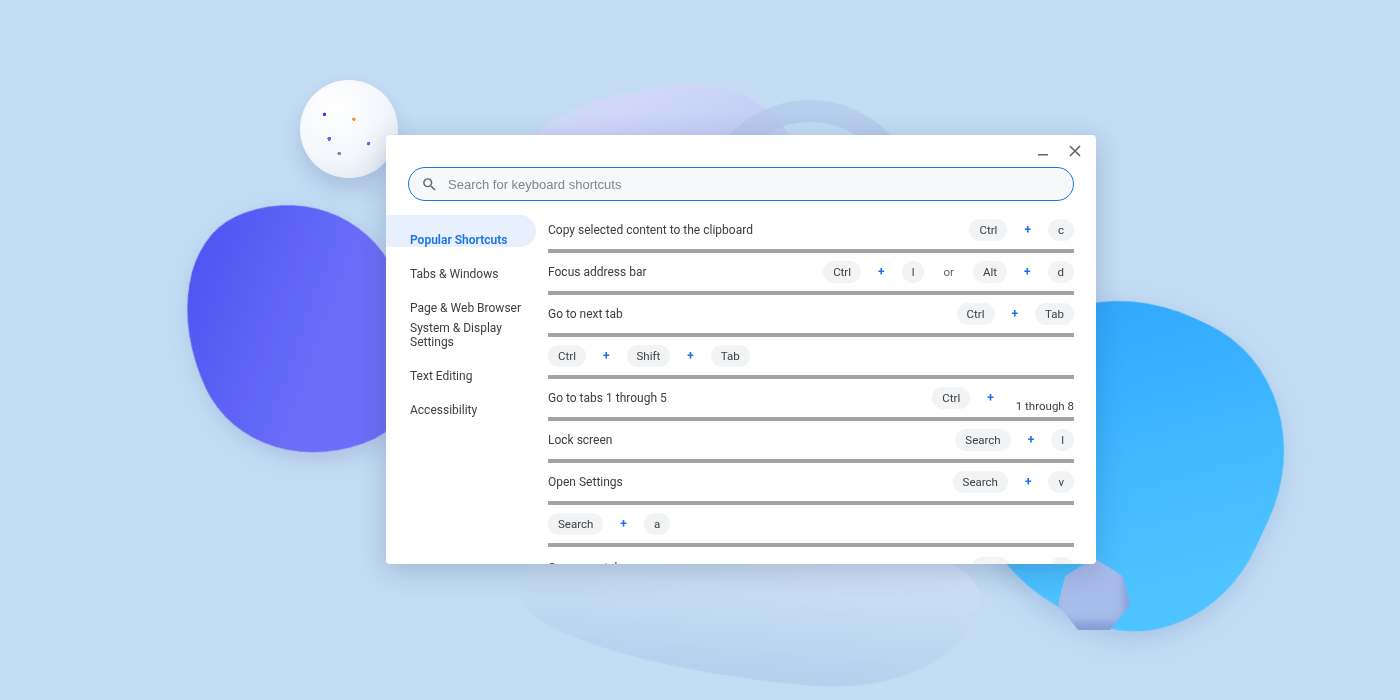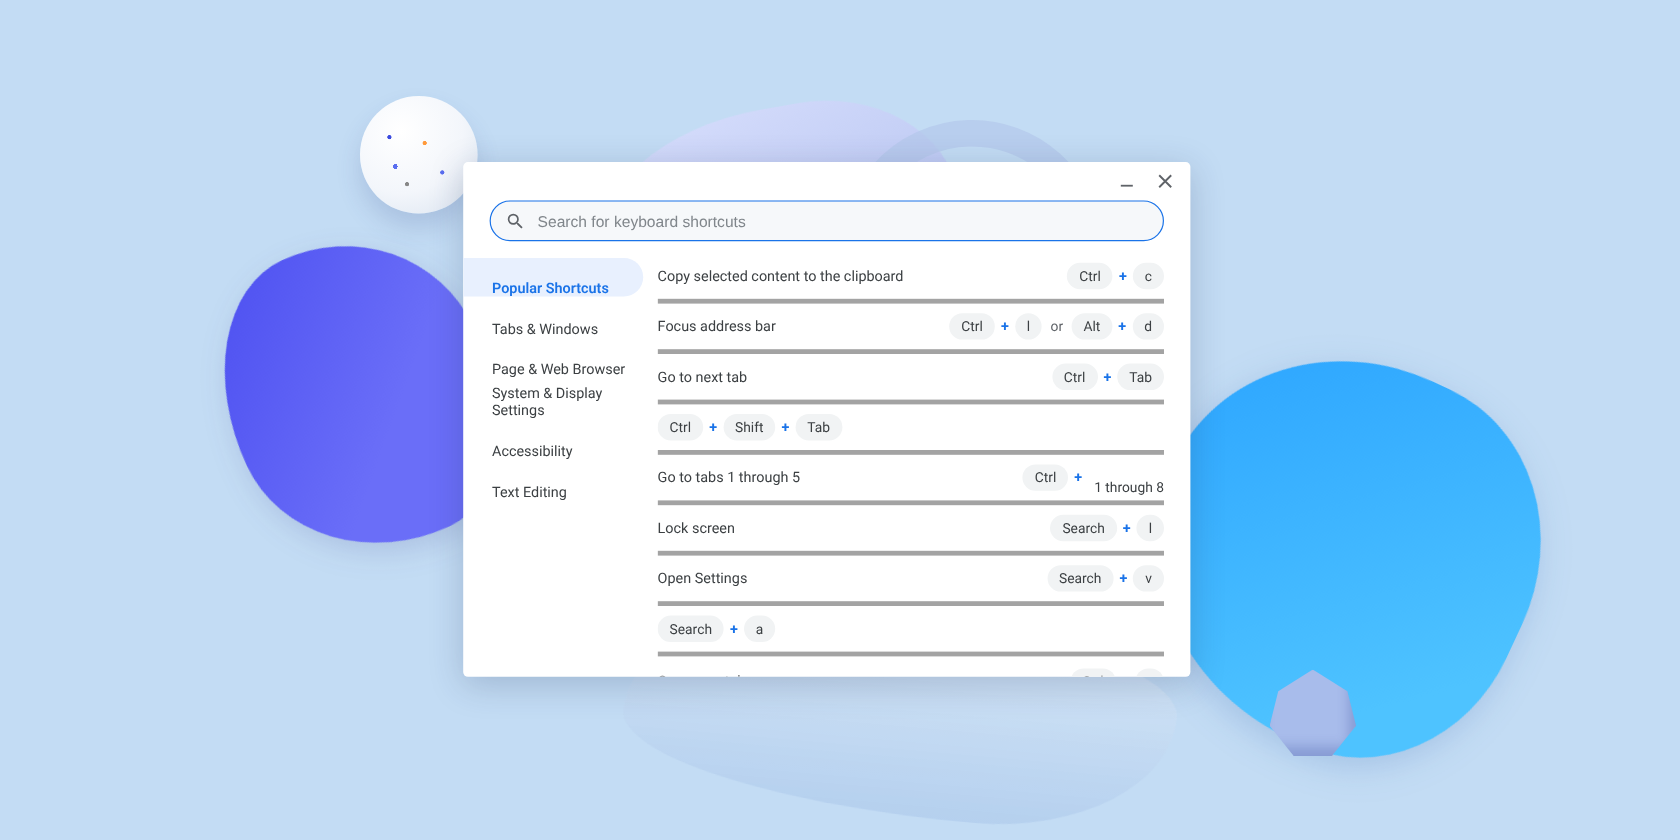--- a/index.html
+++ b/index.html
@@ -87,7 +87,7 @@
   .window {
     position: absolute;
     top: 135px; left: 386px;
-    width: 606px; height: 429px;
+    width: 710px; height: 429px;
     background: #ffffff;
     border-radius: 4px;
     box-shadow: 0 6px 28px rgba(30,50,90,.22);

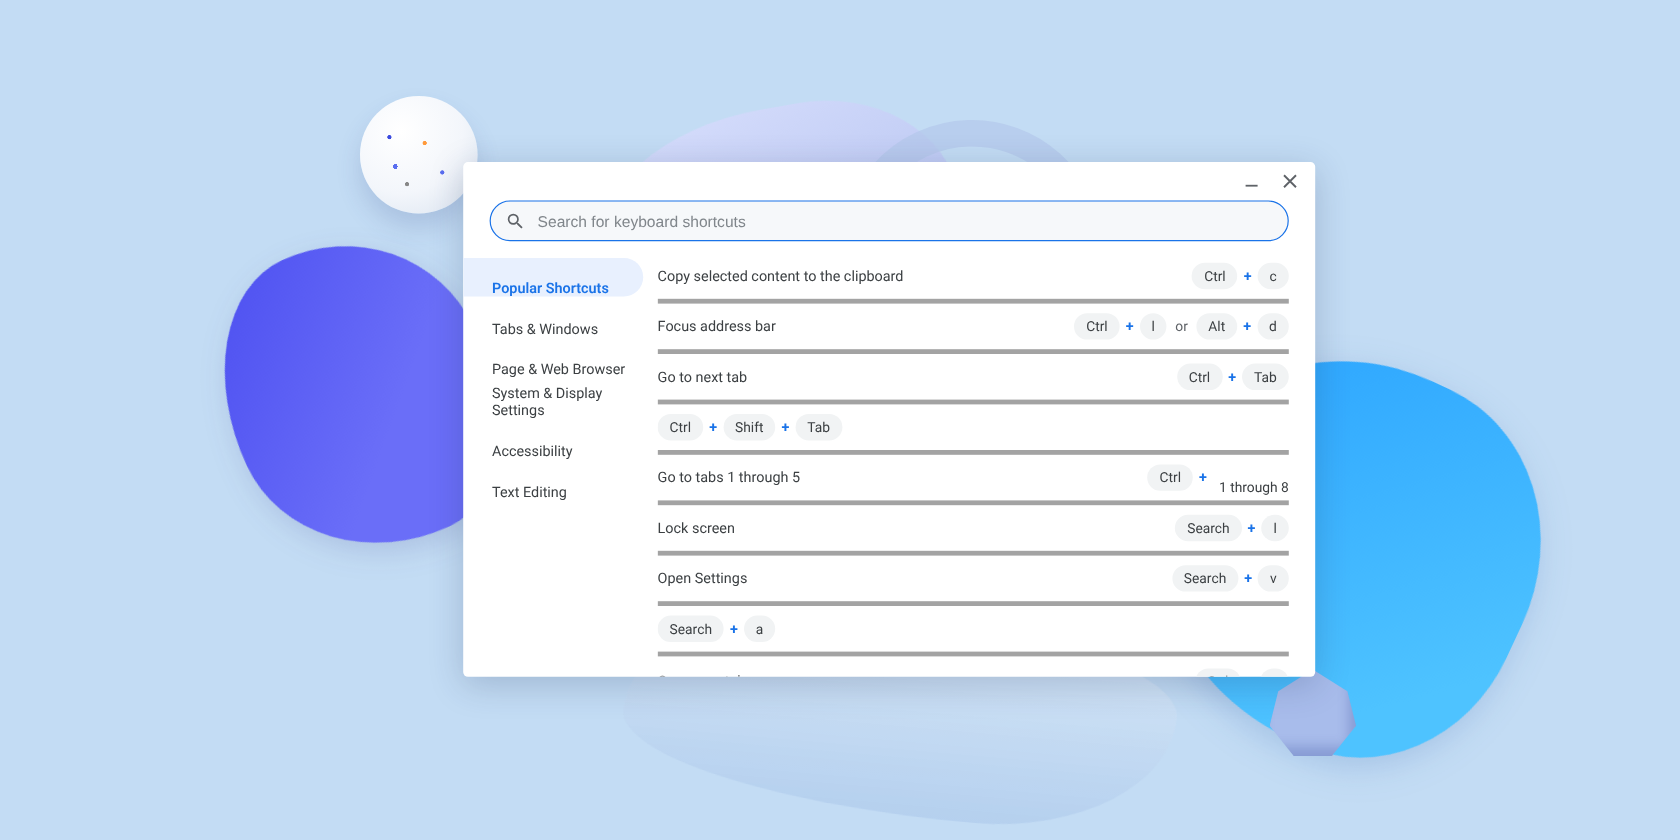--- a/index.html
+++ b/index.html
@@ -162,7 +162,7 @@
   }
   .row:last-child { border-bottom:none; }
   .row .label { flex:1; }
-  .keys { display:flex; align-items:center; gap:5px; }
+  .keys { display:flex; align-items:center; gap:17px; }
   .key {
     background:#f1f3f4;
     border-radius:11px;

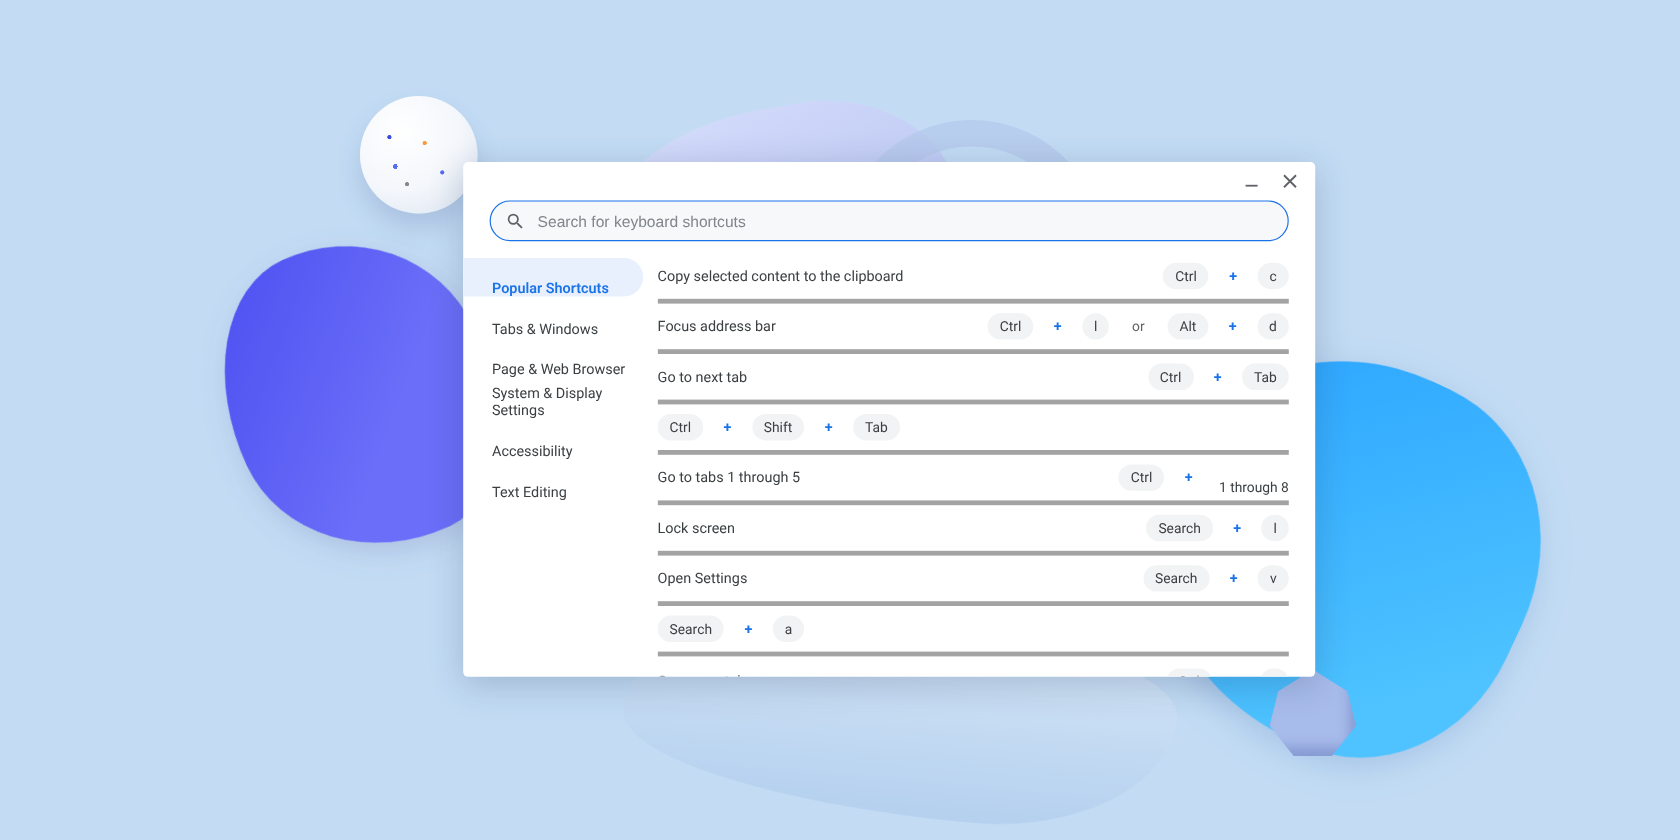--- a/index.html
+++ b/index.html
@@ -227,10 +227,10 @@
           <span>System &amp; Display Settings</span>
         </div>
         <div class="side-item">
+          <span>Text Editing</span>
+        </div>
+        <div class="side-item">
           <span>Accessibility</span>
-        </div>
-        <div class="side-item">
-          <span>Text Editing</span>
         </div>
       </div>
     <div class="content" id="content">

